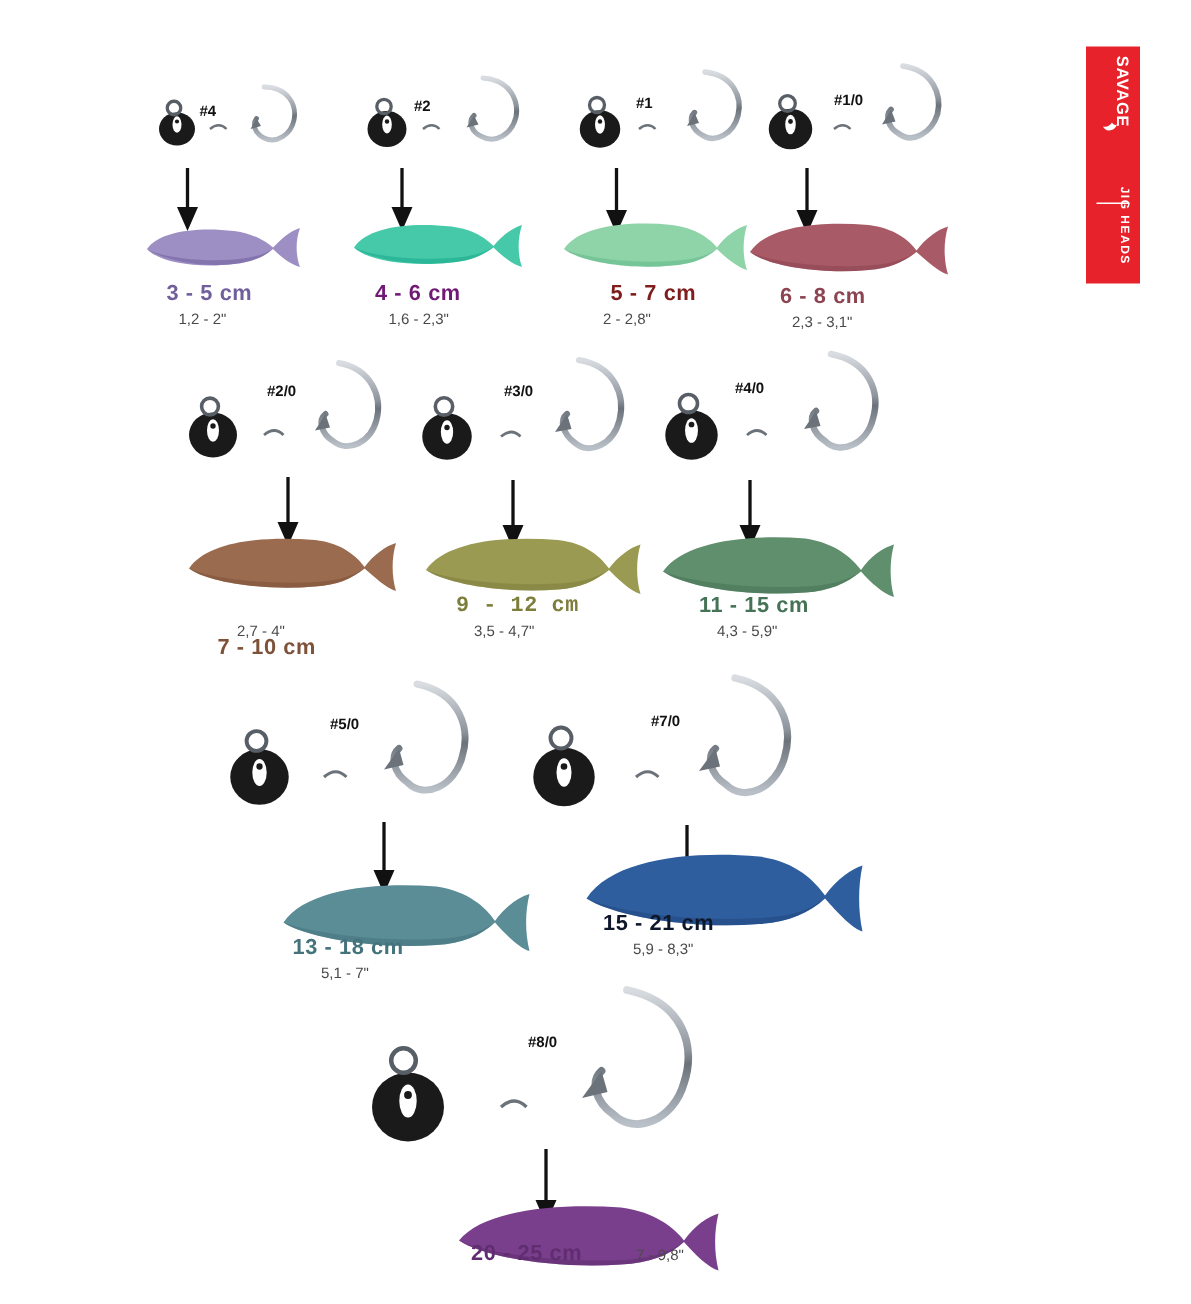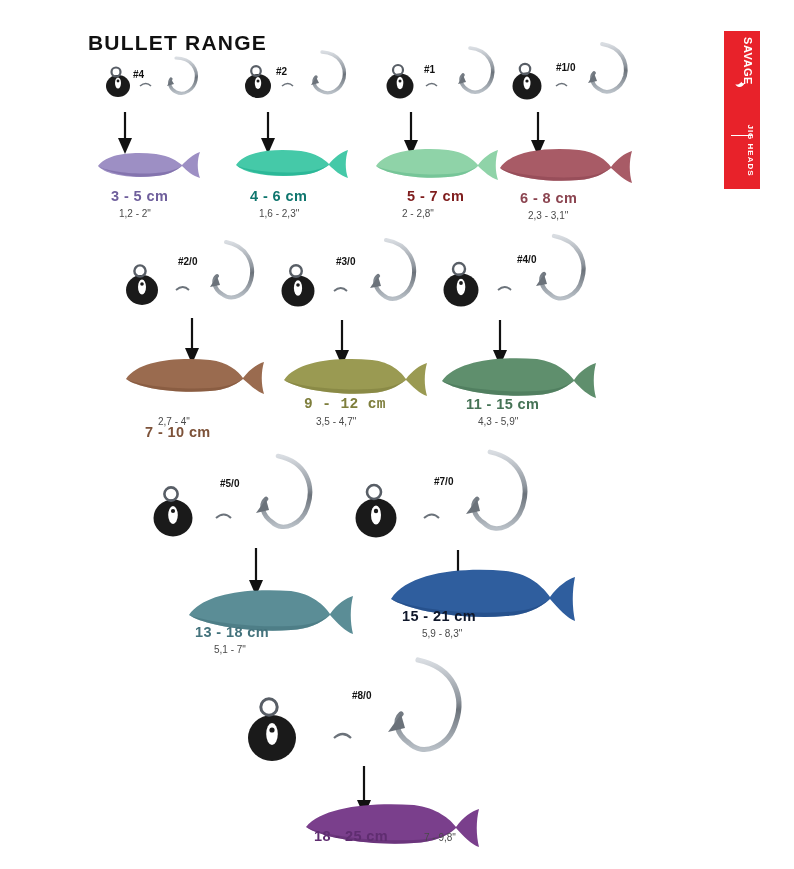--- a/index.html
+++ b/index.html
@@ -91,7 +91,6 @@
 
 <div class="sheet">
 
-  <div class="title">BULLET RANGE</div>
 
   <div class="brand-strip">
     <div class="logo">

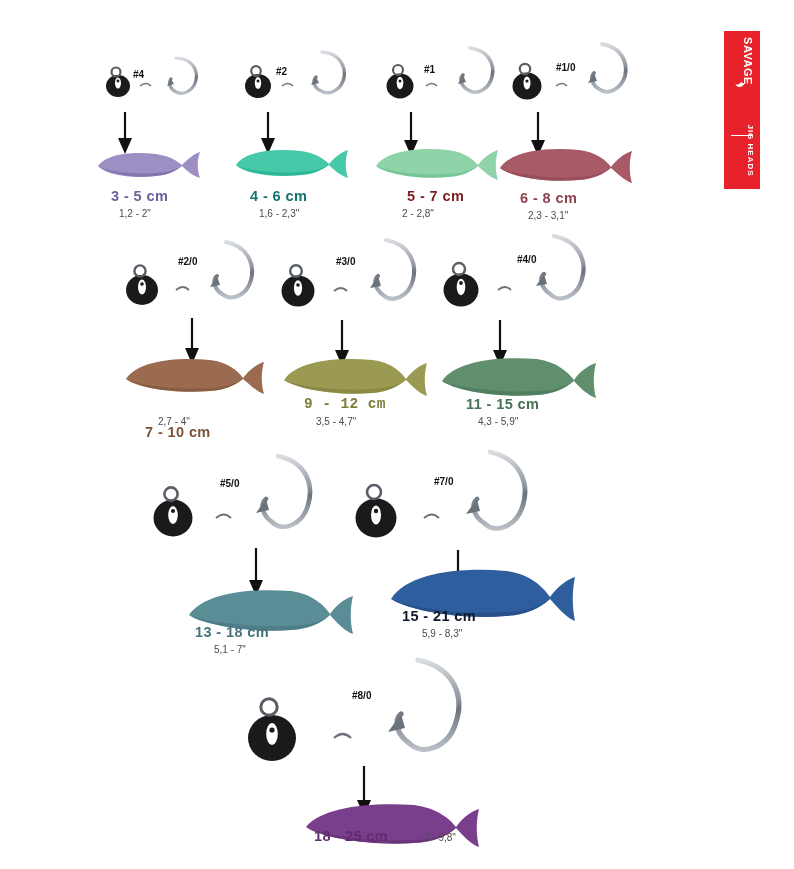--- a/index.html
+++ b/index.html
@@ -170,7 +170,7 @@
       <path d="M14 27 C23 13 52 10 79 13 C94 15 102 21 107 26 C112 20 119 14 126 12 C123 21 123 32 126 40 C119 38 112 32 107 27 C100 32 92 36 79 37 C52 40 23 36 14 27 Z" fill="#45c9a8"></path>
       <path d="M14 27 C23 34 52 40 79 37 C92 36 100 32 107 27 C101 30 94 33 79 34 C52 36 23 32 14 27 Z" fill="#17a98a" opacity=".55"></path>
     </svg>
-    <div class="size" style="left:10px;top:140px;color:#0f766e;">4 - 6 cm</div>
+    <div class="size" style="left:10px;top:140px;color:#701a75;">4 - 6 cm</div>
     <div class="inch" style="left:19px;top:160px;">1,6 - 2,3"</div>
   </div>
 

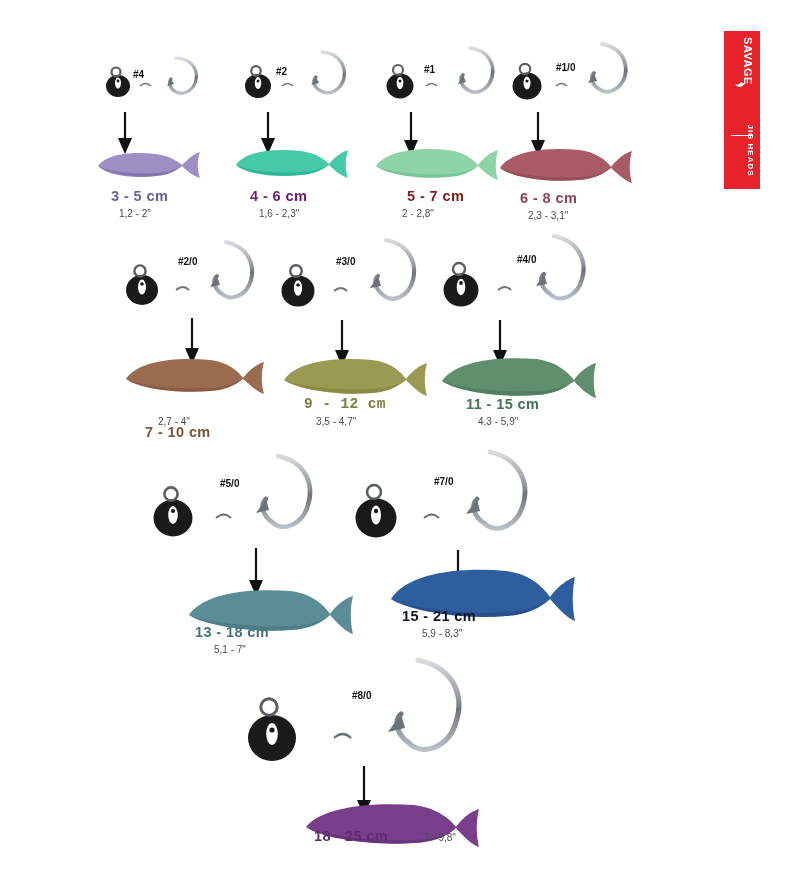--- a/index.html
+++ b/index.html
@@ -331,7 +331,7 @@
         <circle cx="19" cy="37" r="6" fill="none" stroke="#585e66" stroke-width="2.4"></circle>
       </svg>
     </div>
-    <div class="hooklabel" style="left:77px;top:22px;text-align:center;">#4/0</div>
+    <div class="hooklabel" style="left:50px;top:22px;text-align:center;">#4/0</div>
     <svg class="arrow" style="left:48px;top:88px;" width="24" height="48" viewBox="0 0 24 48">
       <path d="M12 0 L12 34" stroke="#111" stroke-width="2.2"></path>
       <path d="M12 46 L5 30 L19 30 Z" fill="#111"></path>

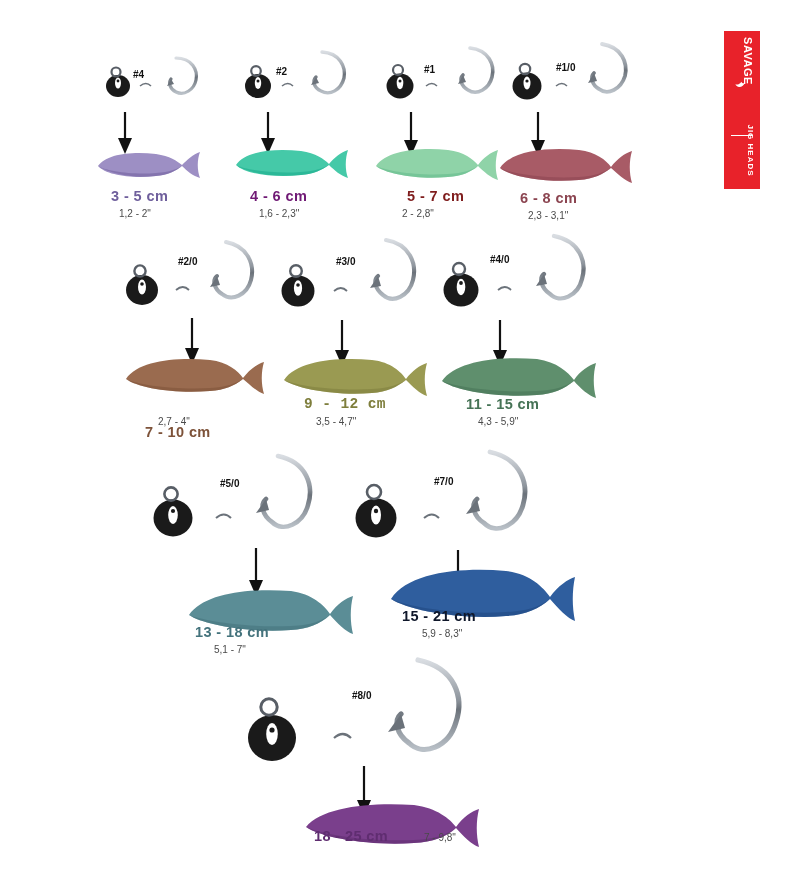--- a/index.html
+++ b/index.html
@@ -442,7 +442,7 @@
       <path d="M14 33 C30 13 78 8 122 11 C145 14 158 25 164 33 C171 23 180 17 187 15 C184 27 184 41 187 53 C180 51 171 42 164 34 C154 43 141 48 122 49 C78 52 30 44 14 33 Z" fill="#7a3f8c"></path>
       <path d="M14 33 C30 44 78 52 122 49 C141 48 154 43 164 34 C155 40 145 45 122 46 C78 48 30 41 14 33 Z" fill="#5f2d70" opacity=".55"></path>
     </svg>
-    <div class="size" style="left:72px;top:176px;color:#5f2d70;">18 - 25 cm</div>
+    <div class="size" style="left:72px;top:176px;color:#5f2d70;">20 - 25 cm</div>
     <div class="inch" style="left:182px;top:180px;">7 - 9,8"</div>
   </div>
 

